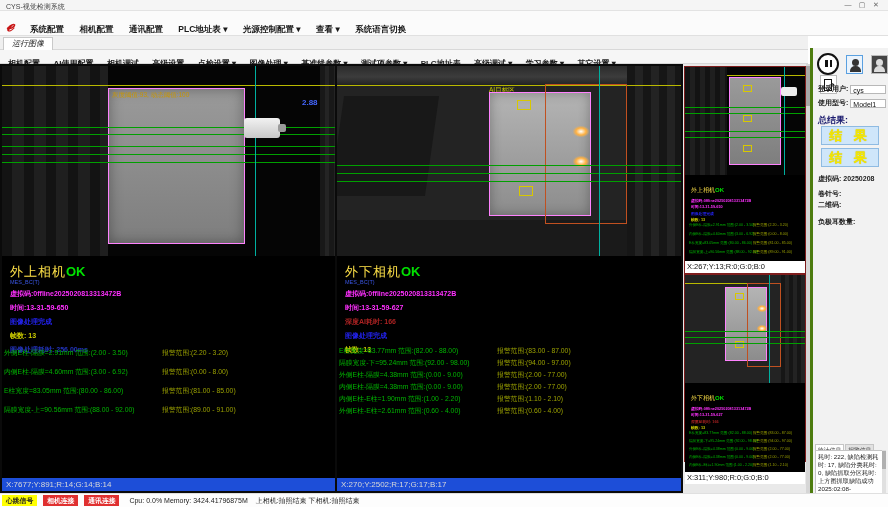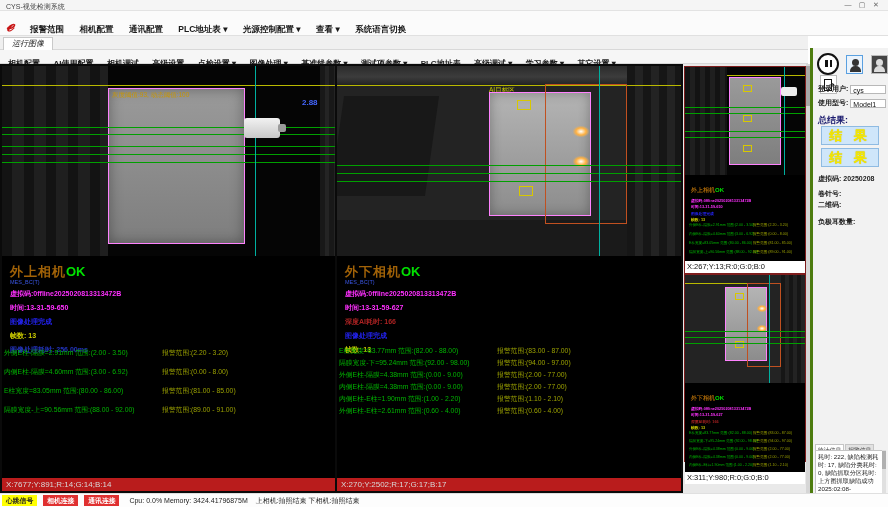--- a/index.html
+++ b/index.html
@@ -133,7 +133,7 @@
   <div class="menubar">
     <span class="logo">ℯ</span>
     <span class="menuitems">
-      <span>报警范围</span>
+      <span>系统配置</span>
       <span>相机配置</span>
       <span>通讯配置</span>
       <span>PLC地址表 ▾</span>

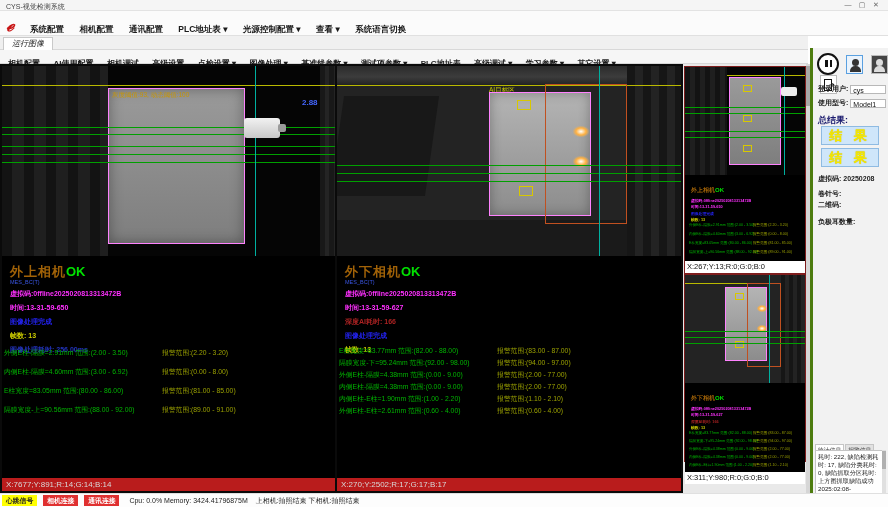--- a/index.html
+++ b/index.html
@@ -61,7 +61,7 @@
   .ybox { position:absolute; border:1px solid #d8c800; }
 
   
-  .ptitle { font-size:13px; font-weight:bold; color:#a16207; letter-spacing:1px; }
+  .ptitle { font-size:13px; font-weight:normal; color:#fde047; letter-spacing:1px; }
   .pok { font-size:13px; font-weight:bold; color:#00e000; }
   .tiny-blue { font-size:5.5px; color:#3a56e4; margin-top:-2px; }
   .mag { font-size:7px; color:#ff30ff; font-weight:bold; margin-top:4px; }

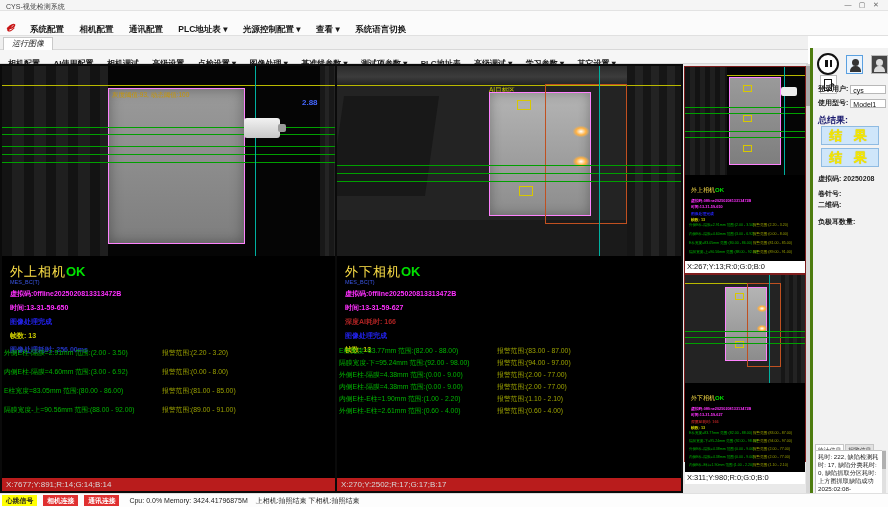--- a/index.html
+++ b/index.html
@@ -33,7 +33,7 @@
   .panel { position:absolute; top:2px; height:425px; background:#000; }
   .pimg { position:relative; width:100%; height:190px; background:#050505; overflow:hidden; }
   .ptxt { position:relative; width:100%; height:222px; background:#000; overflow:hidden; }
-  .pstatus { position:absolute; left:0; bottom:0; width:100%; height:13px; background:#b91c1c; color:#d8d8d8; font-size:8px; line-height:13px; padding-left:4px; }
+  .pstatus { position:absolute; left:0; bottom:0; width:100%; height:13px; background:#1d4ed8; color:#d8d8d8; font-size:8px; line-height:13px; padding-left:4px; }
 
   
   .bands-l { position:absolute; left:0; top:0; bottom:0; width:106px; background:repeating-linear-gradient(90deg,#131313 0 10px,#1f1f1f 10px 22px); }

